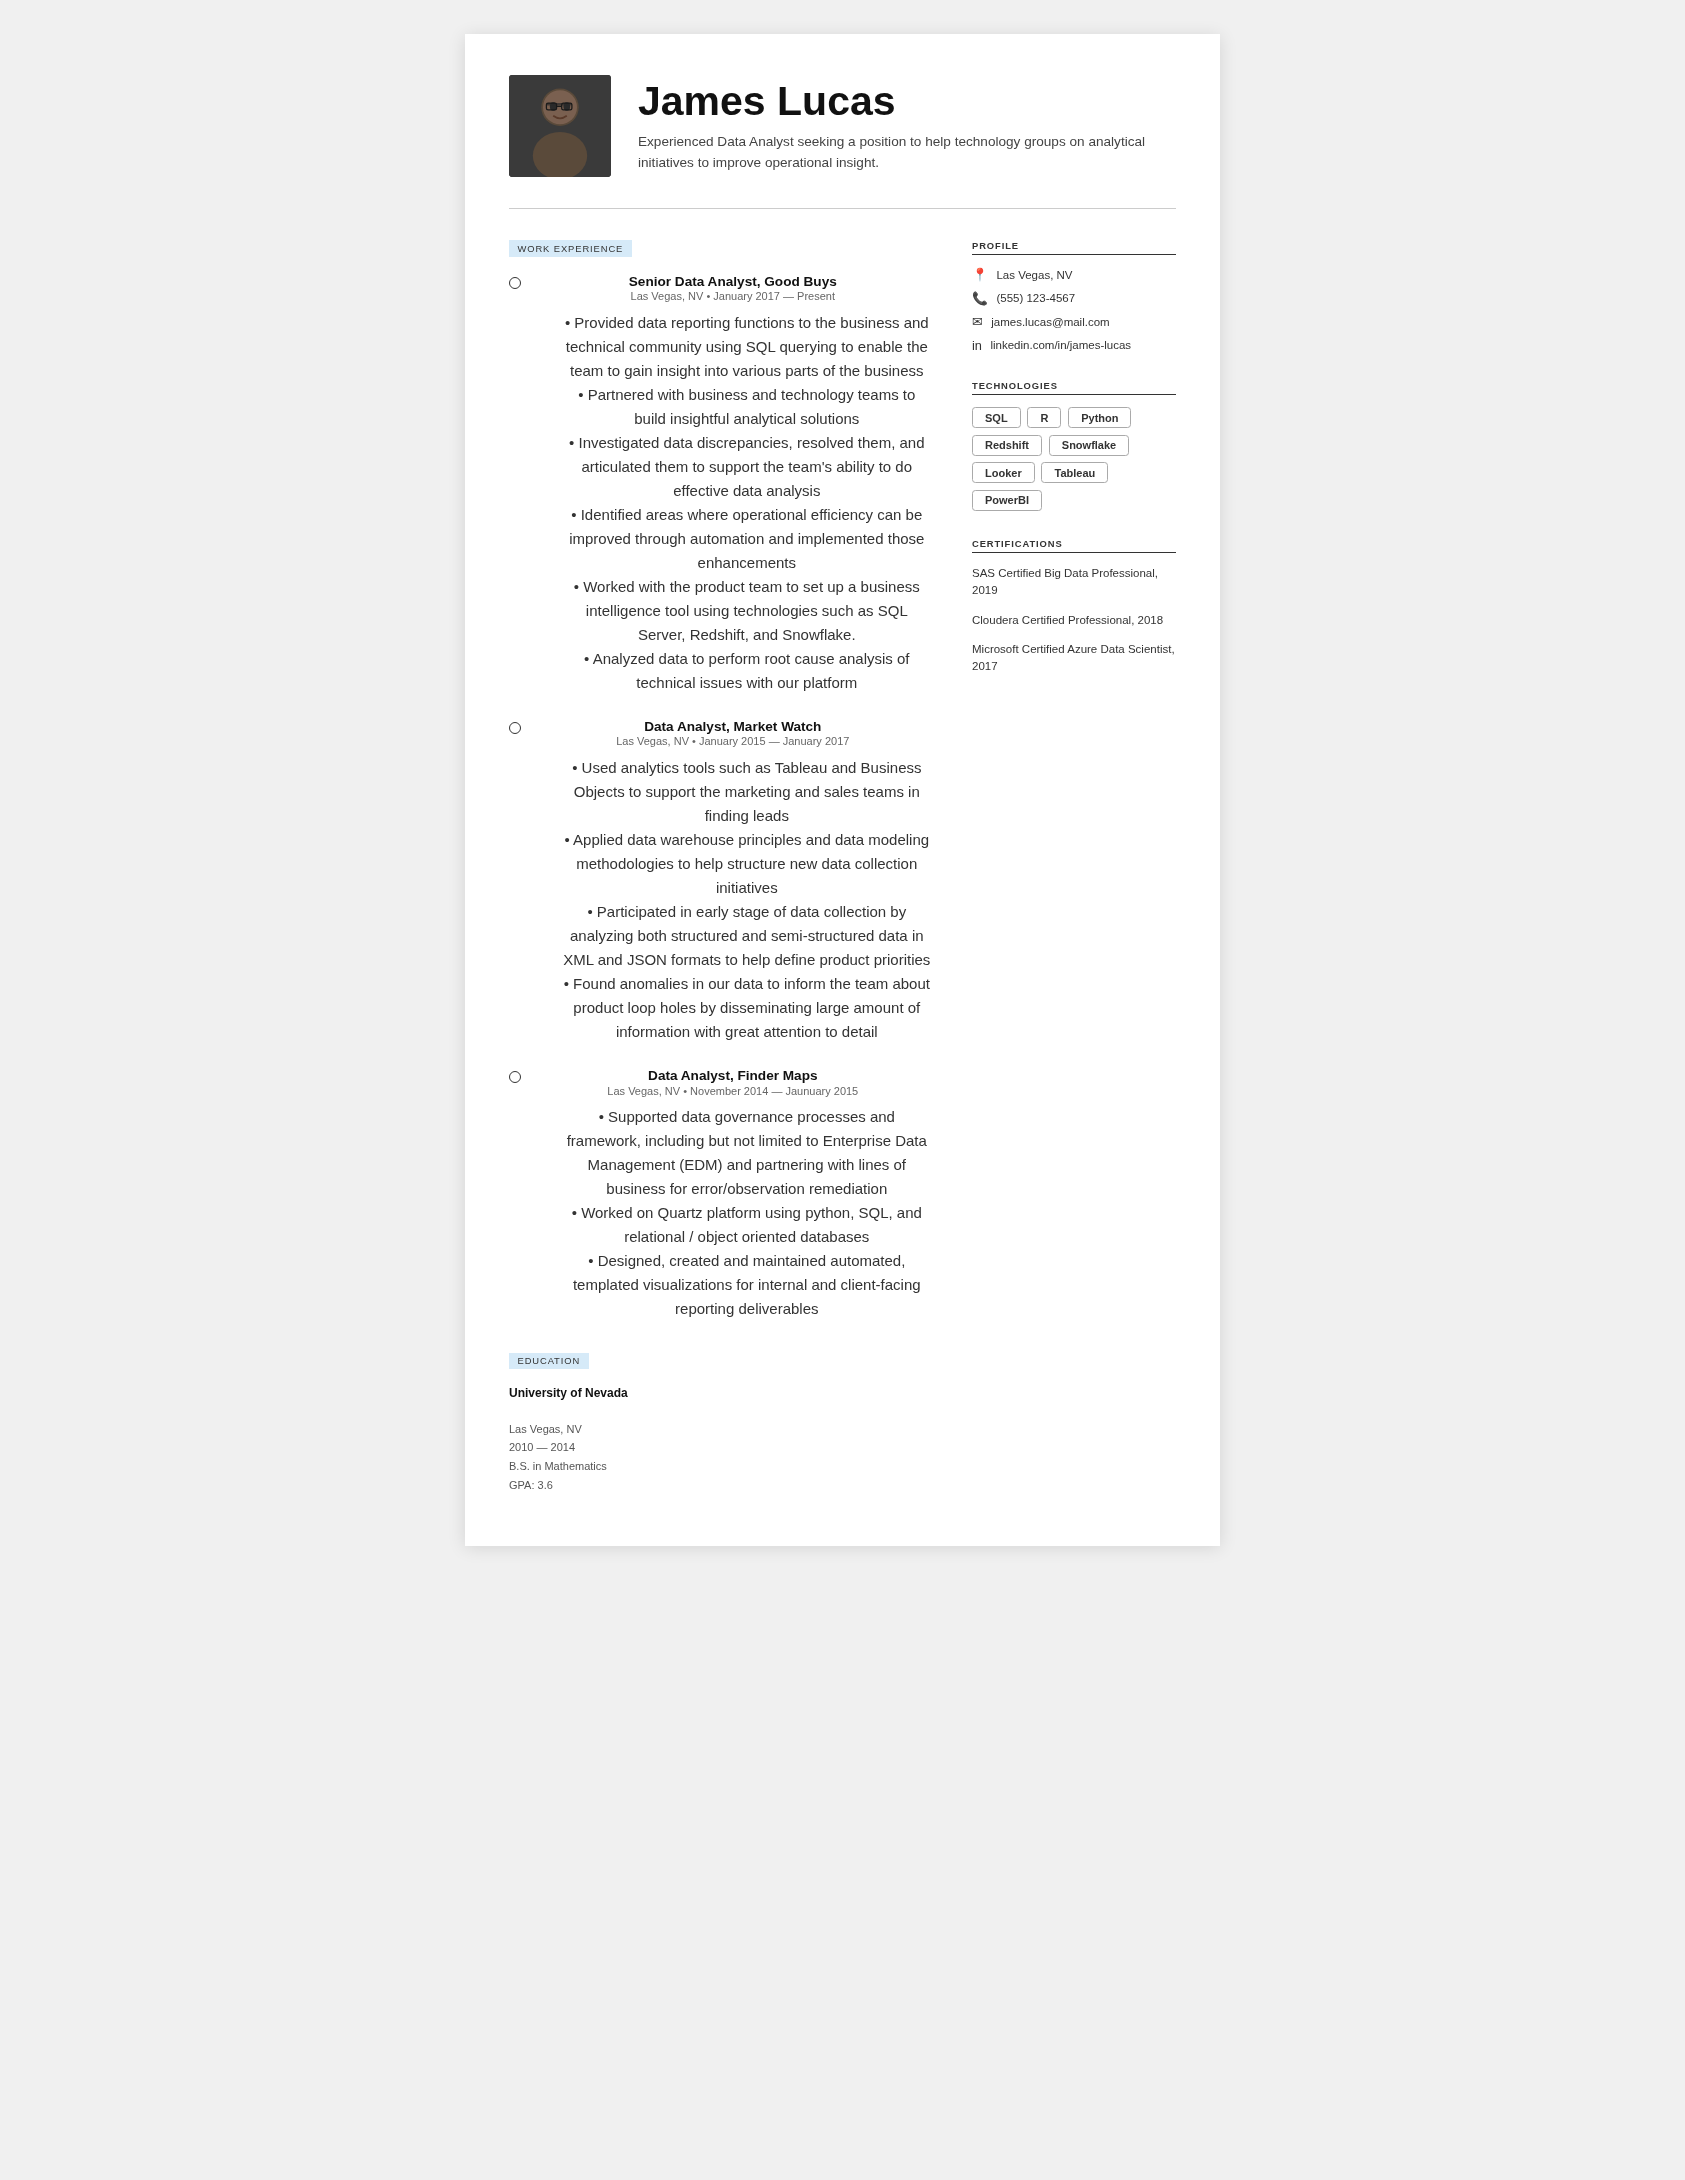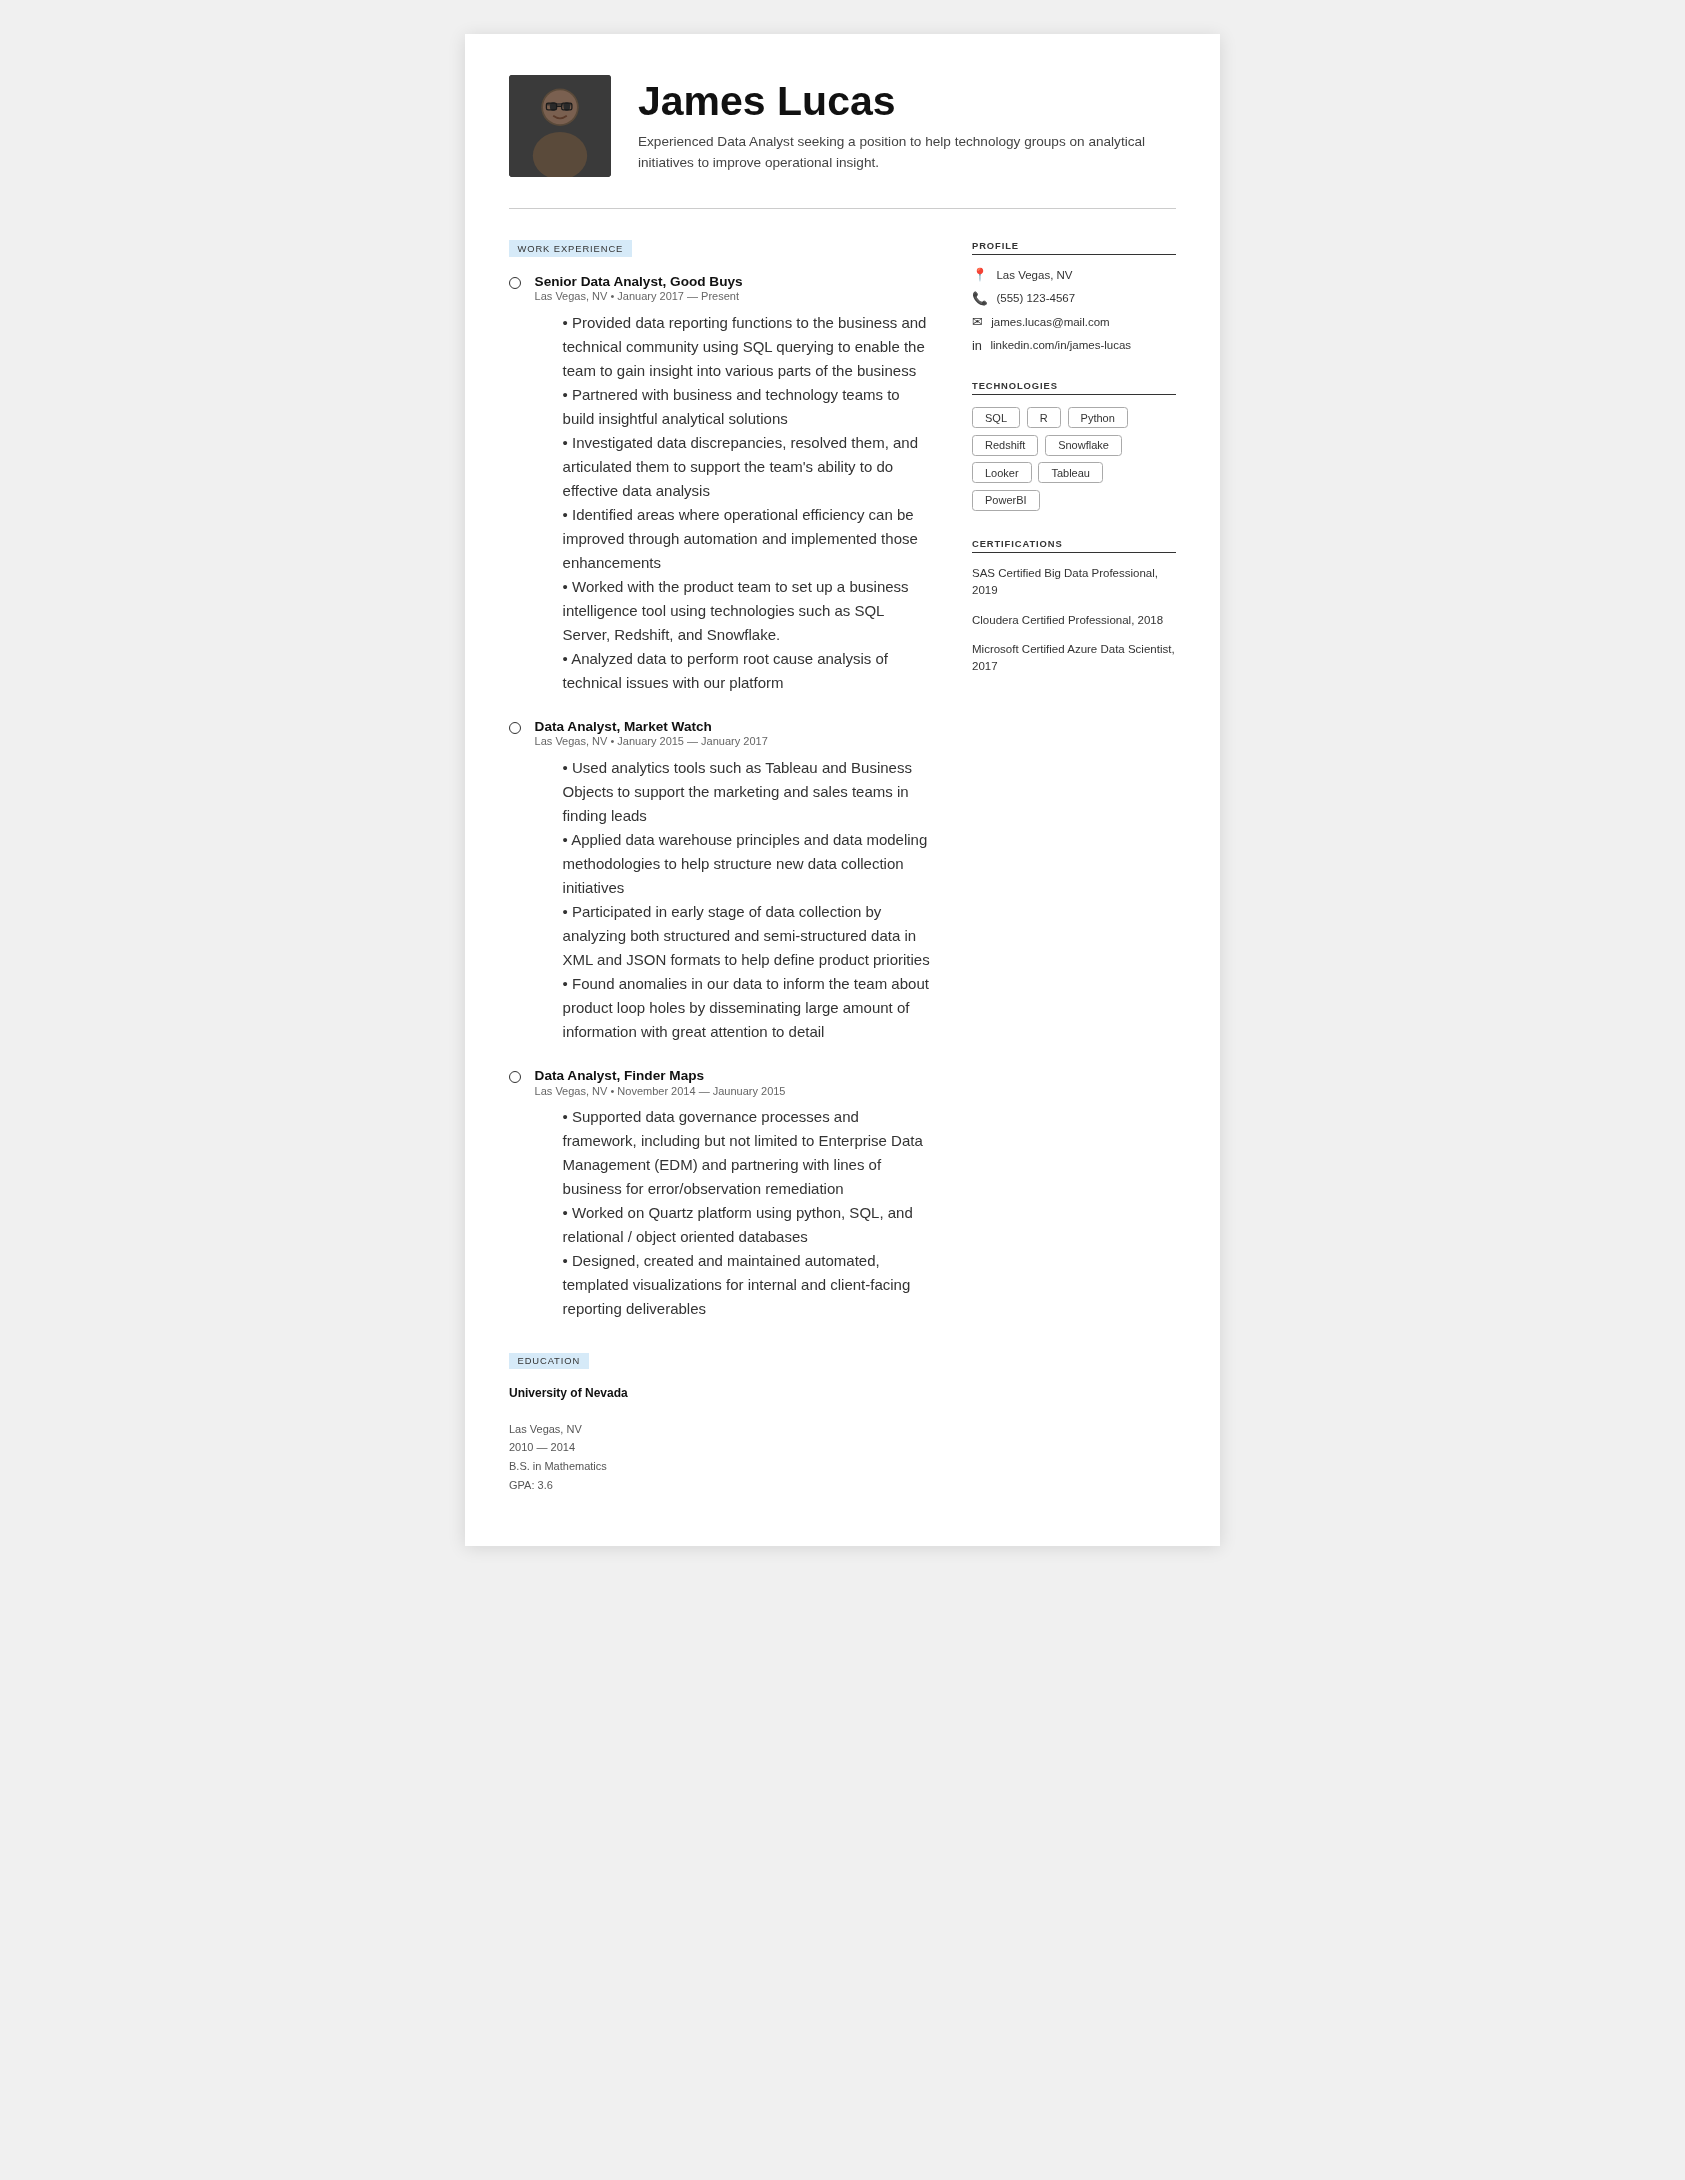--- a/index.html
+++ b/index.html
@@ -84,7 +84,7 @@
     }
 
     
-    .job { display: flex; gap: 13.6px; margin-bottom: 24px; }
+    .job { display: flex; gap: 13.6px; margin-bottom: 24px; text-align: center; }
     .job-dot {
       margin-top: 3.4px;
       width: 12px;

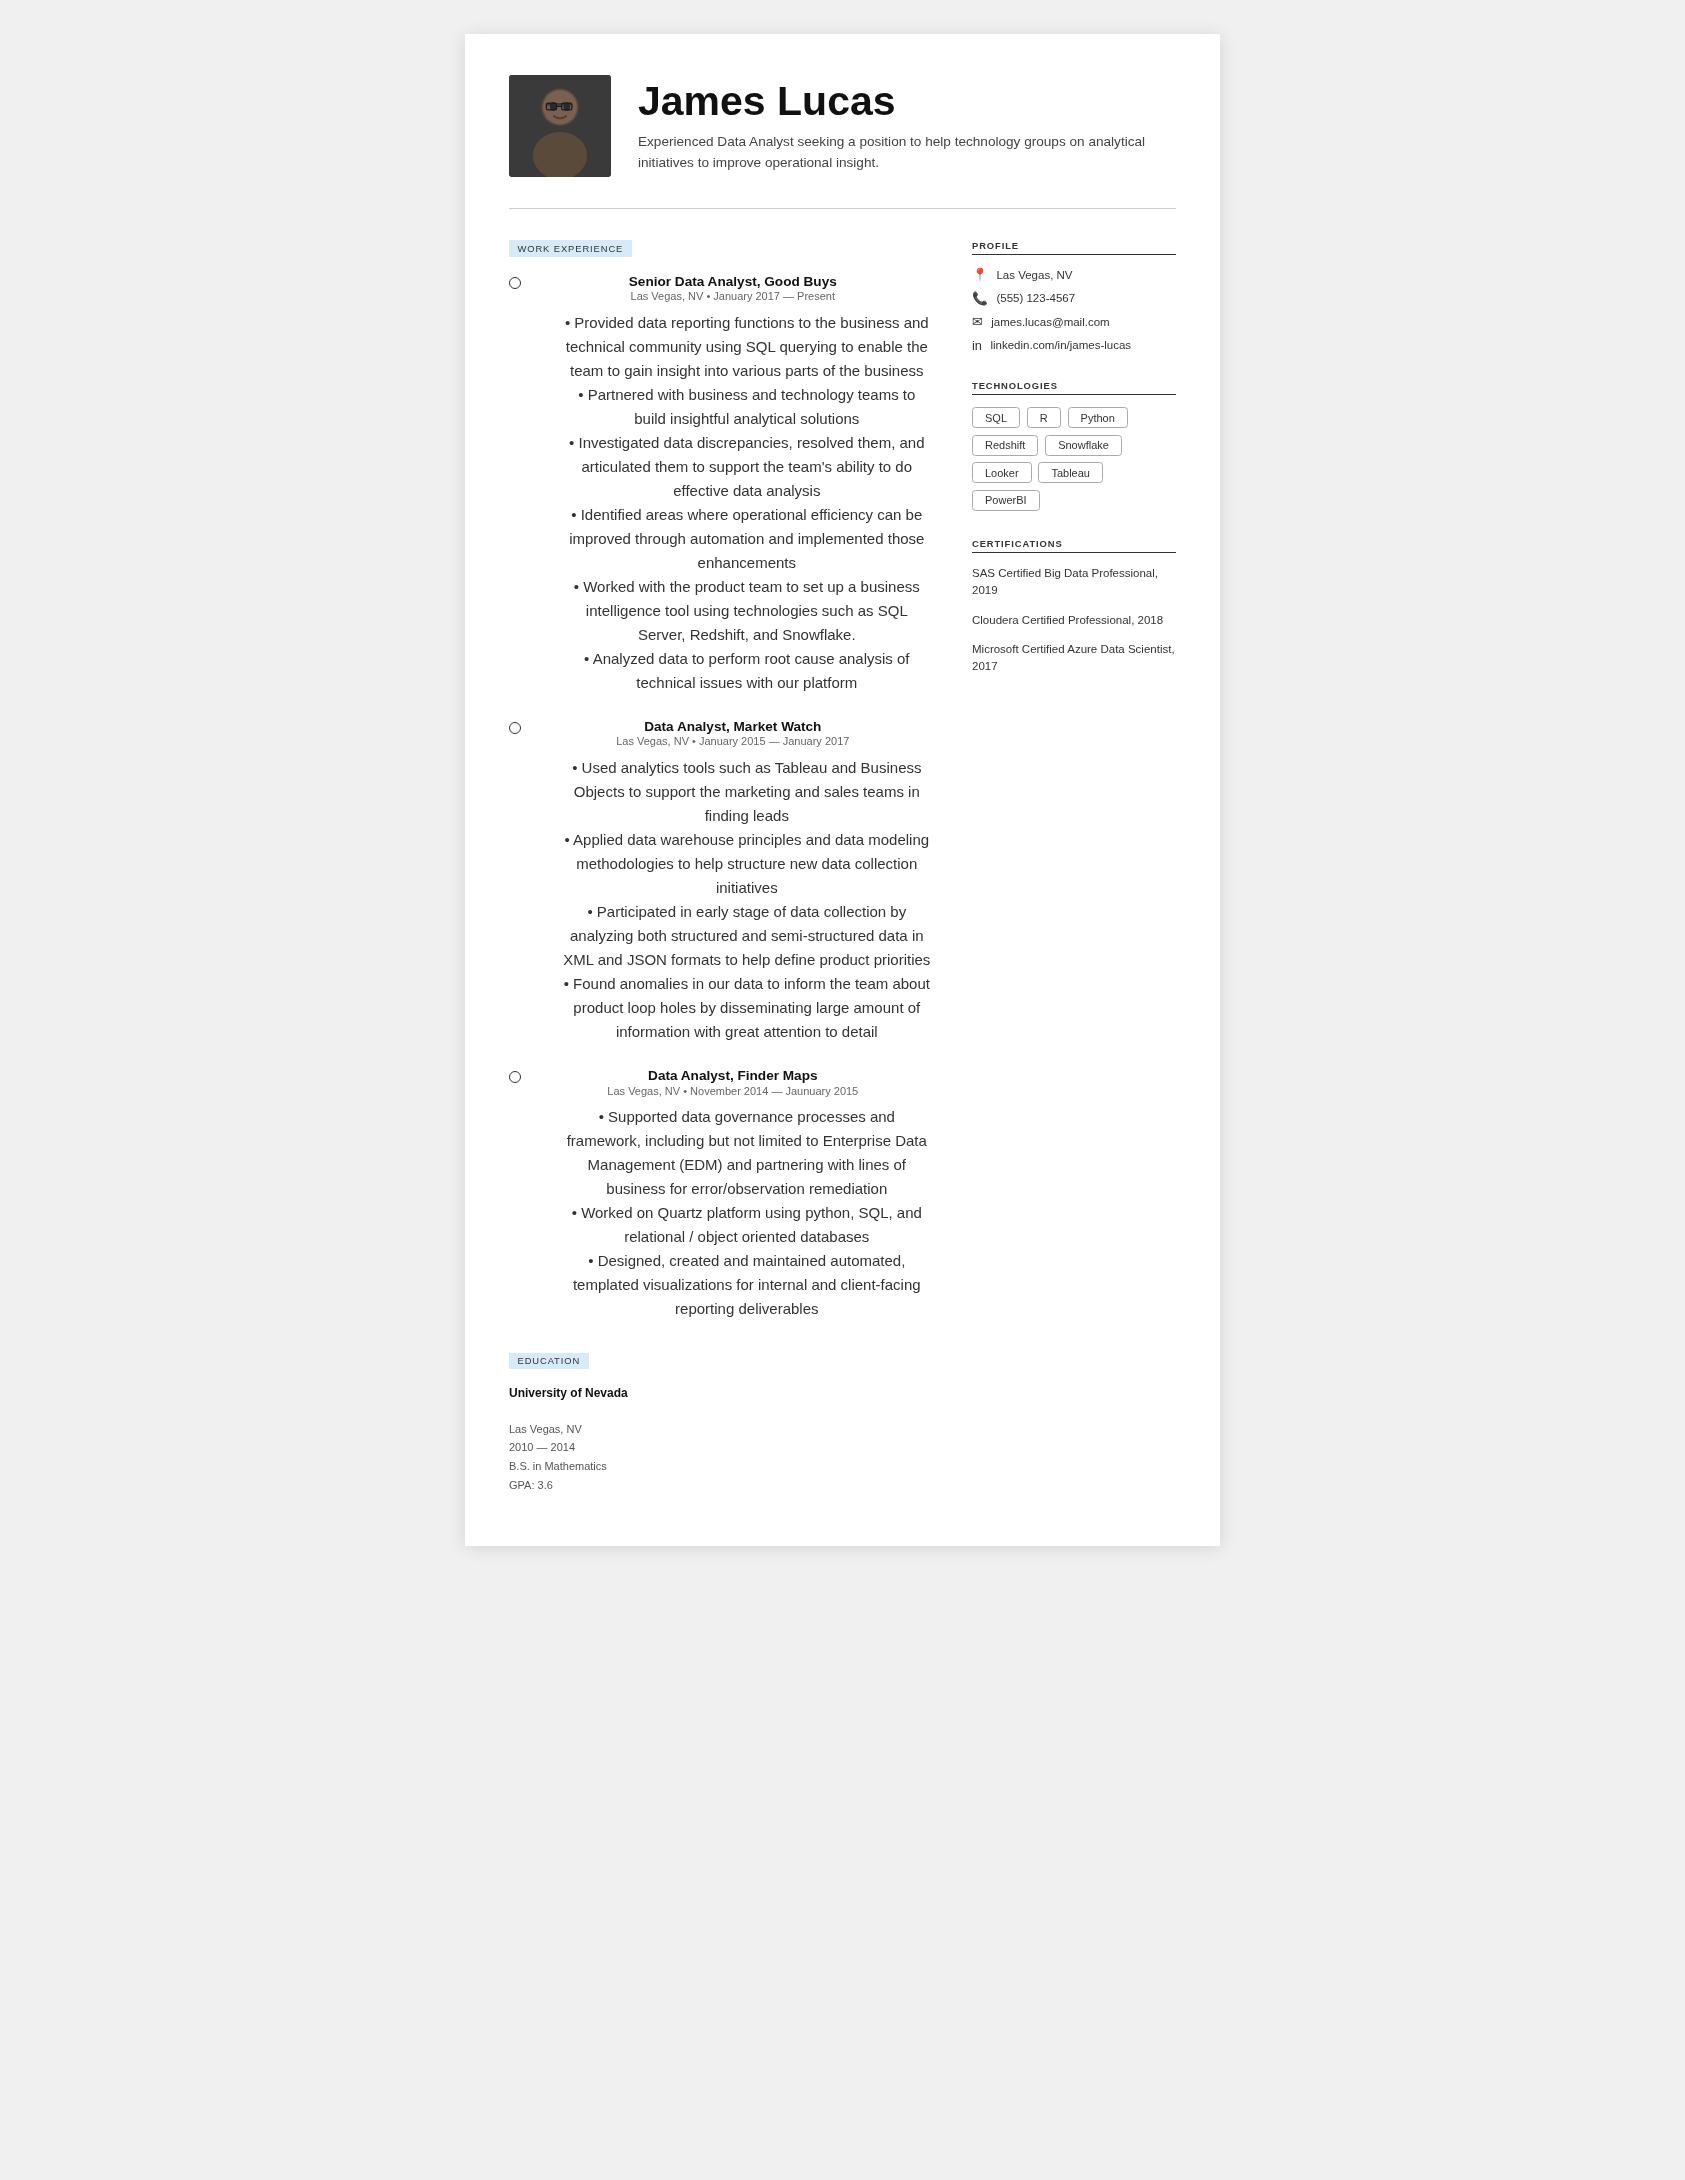--- a/index.html
+++ b/index.html
@@ -166,7 +166,7 @@
       padding: 3.4px 12px;
       font-size: 11px;
       color: #333;
-      font-weight: 400;
+      font-weight: 700;
     }
 
     

